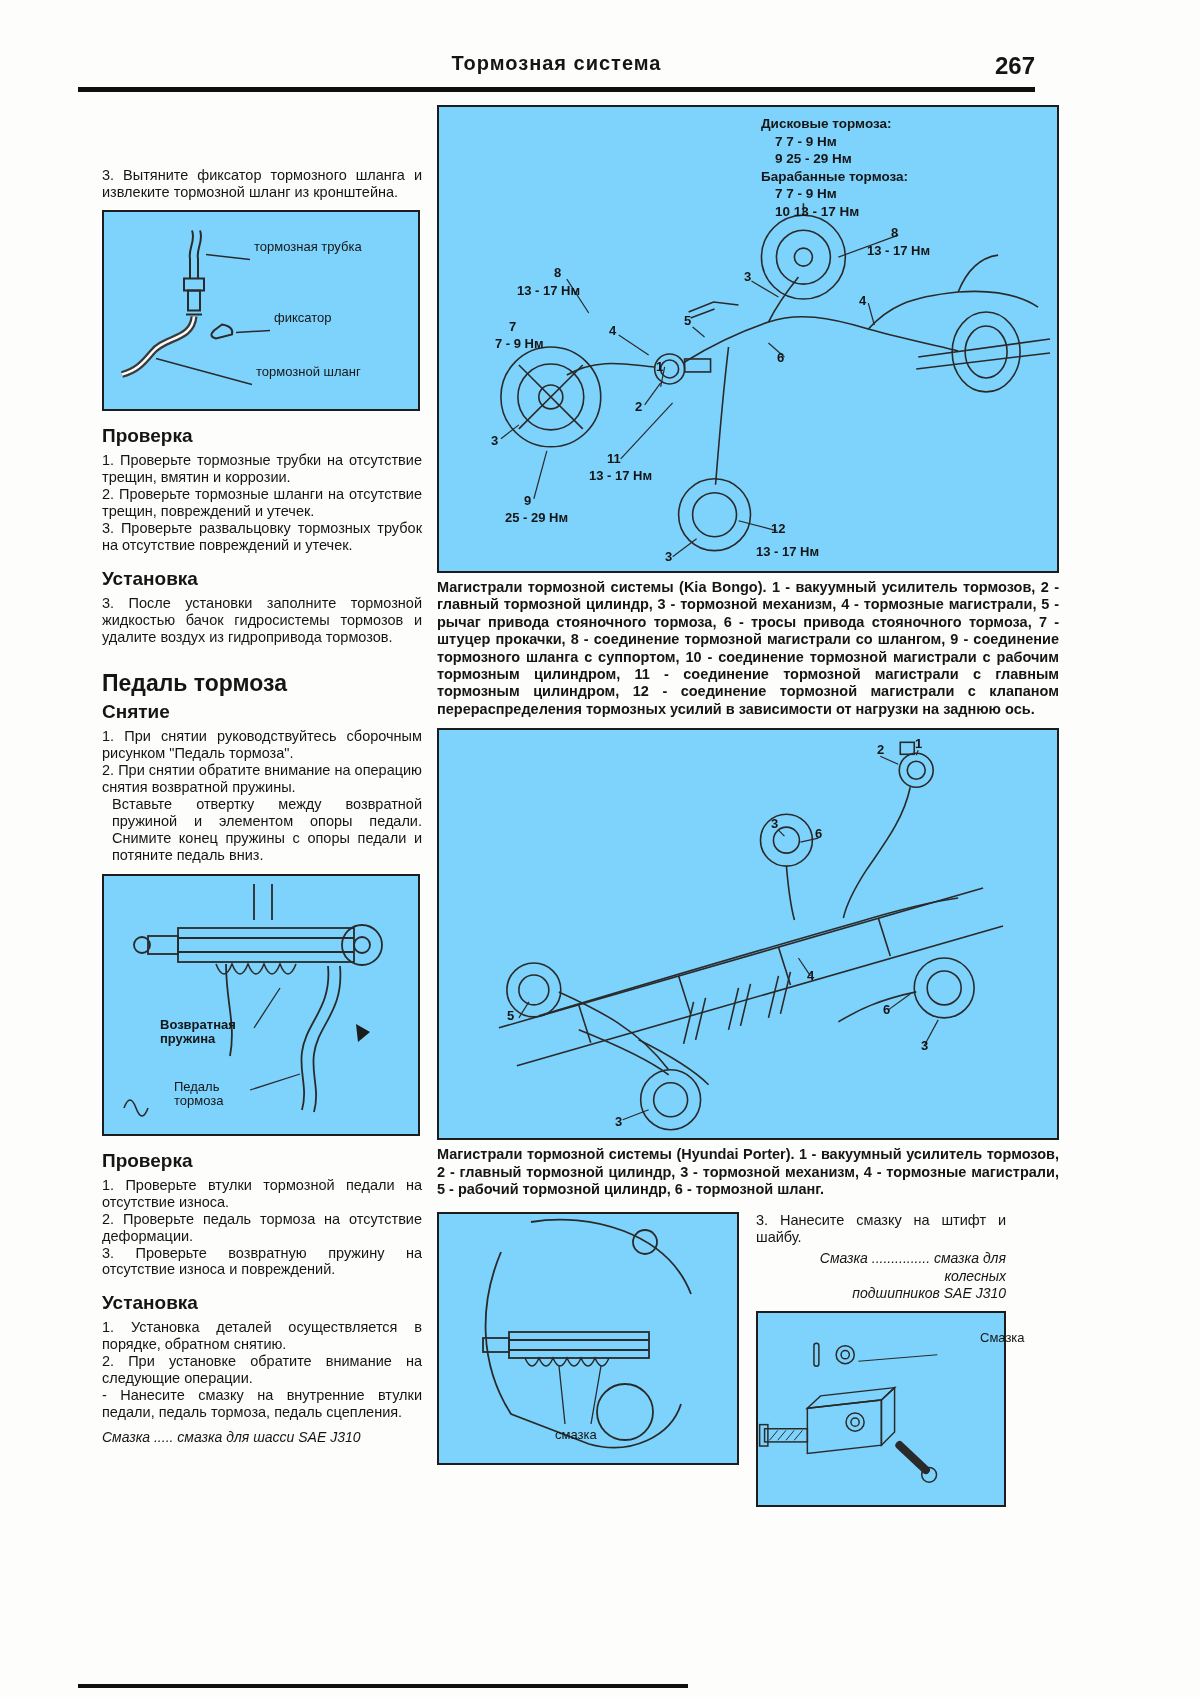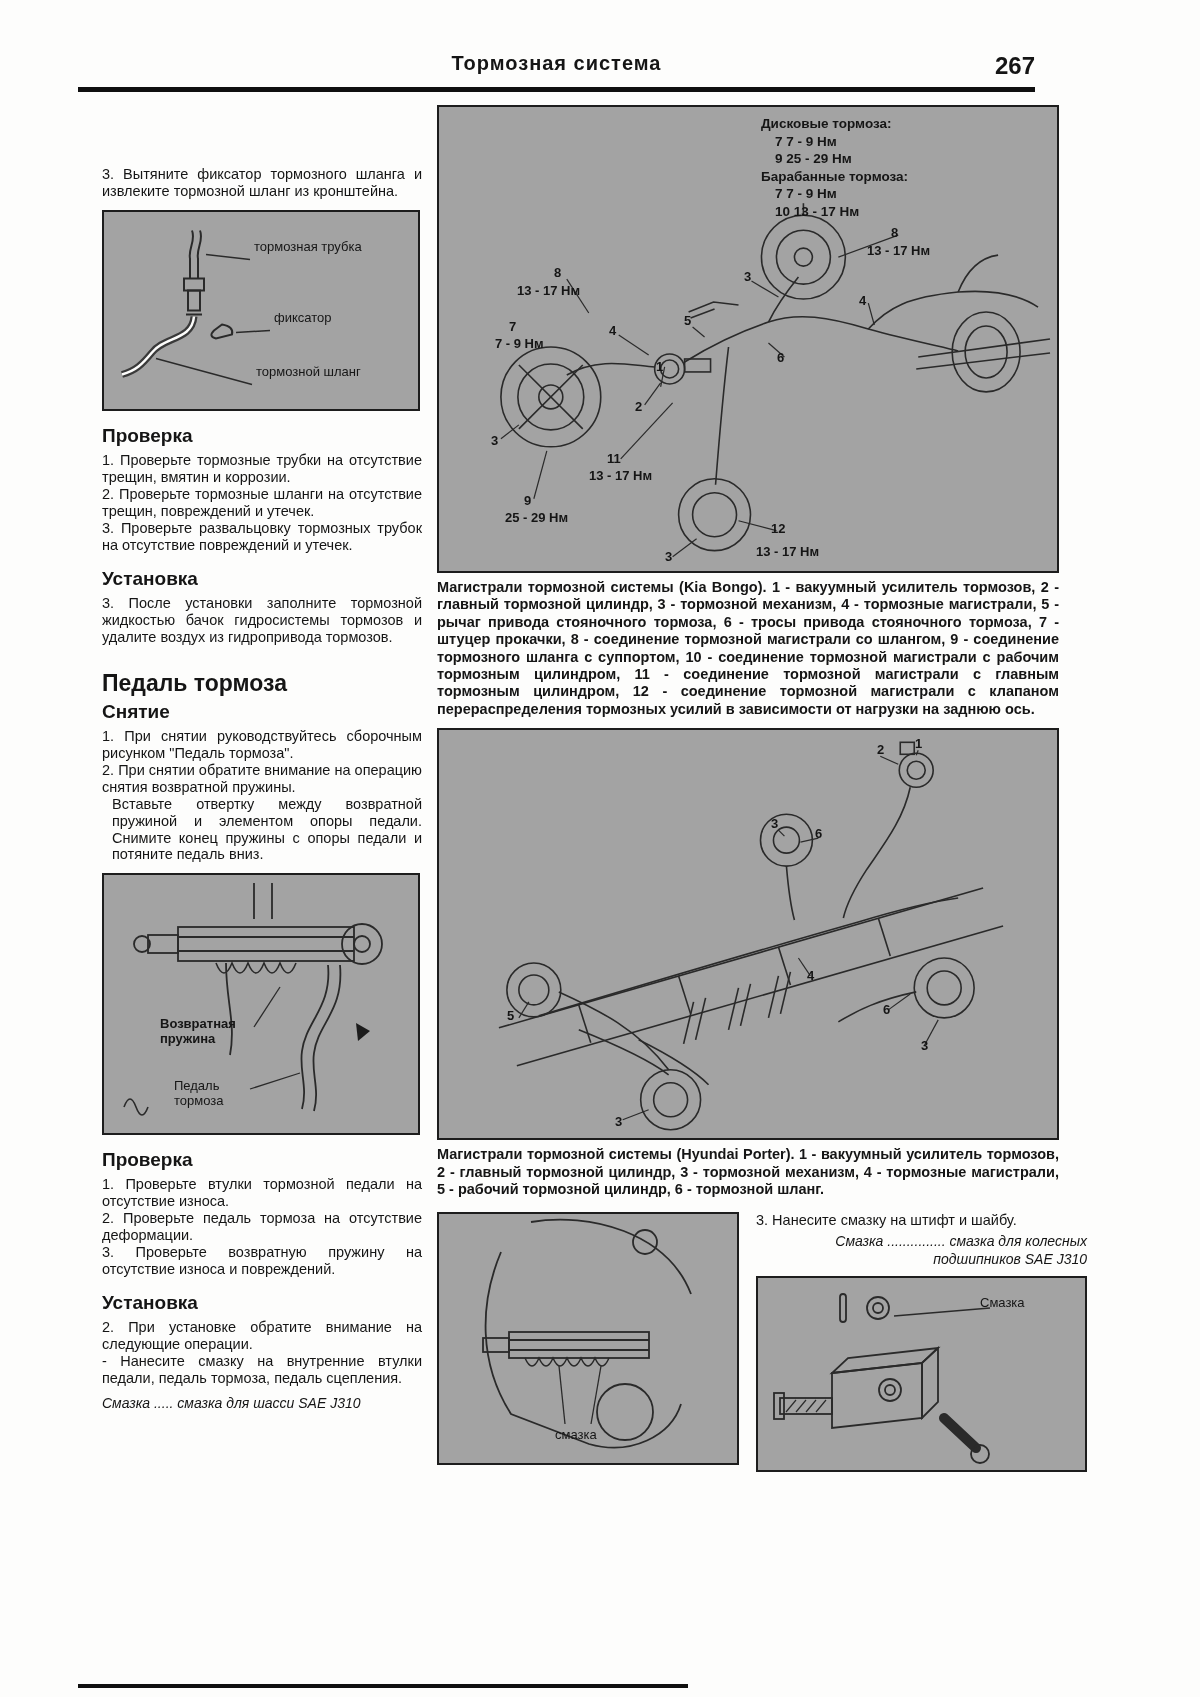--- a/index.html
+++ b/index.html
@@ -21,7 +21,7 @@
   p.body.indent { padding-left:10px; }
   h3.sec { font-size:19px; font-weight:bold; margin:14px 0 5px; }
   h2.chapter { font-size:23px; font-weight:bold; margin:24px 0 4px; }
-  .figure { border:2px solid #1d1d1d; position:relative; background:#a3a3a3; }
+  .figure { border:2px solid #1d1d1d; position:relative; background:#7dd3fc; }
   .fig-hose { width:318px; height:201px; margin-top:10px; }
   .fig-pedal { width:318px; height:262px; margin-top:10px; }
   .fig-kia { width:622px; height:468px; }

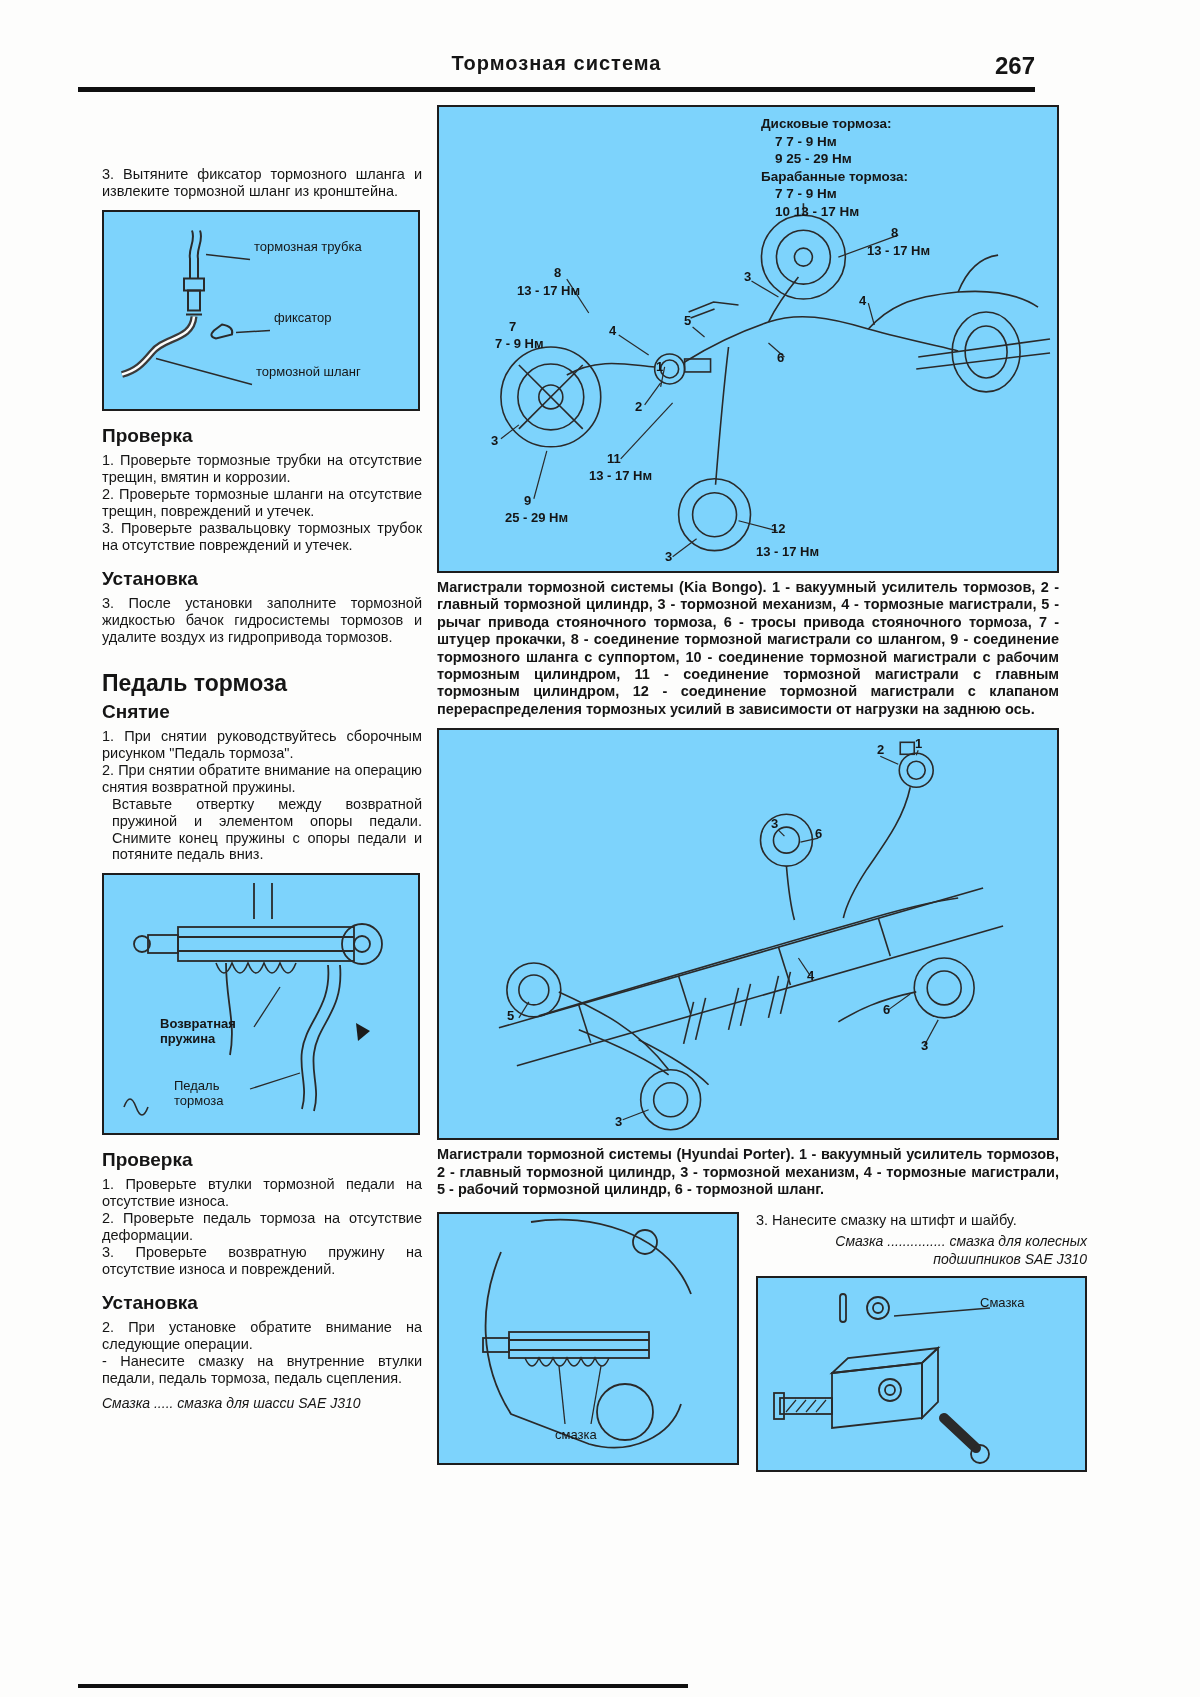--- a/index.html
+++ b/index.html
@@ -35,7 +35,7 @@
   .torque-block .val { padding-left:14px; }
   .grease-note { font-style:italic; font-size:14px; margin-top:8px; }
   .bottom-row { display:flex; gap:17px; margin-top:14px; align-items:flex-start; }
-  .bottom-right { width:331px; flex:none; }
+  .bottom-right { width:250px; flex:none; }
   .bottom-right .grease-note { text-align:right; line-height:1.25; margin-top:4px; }
   .bottom-rule { position:absolute; left:78px; top:1684px; width:610px; height:4px; background:#101010; }
   svg { display:block; width:100%; height:100%; }

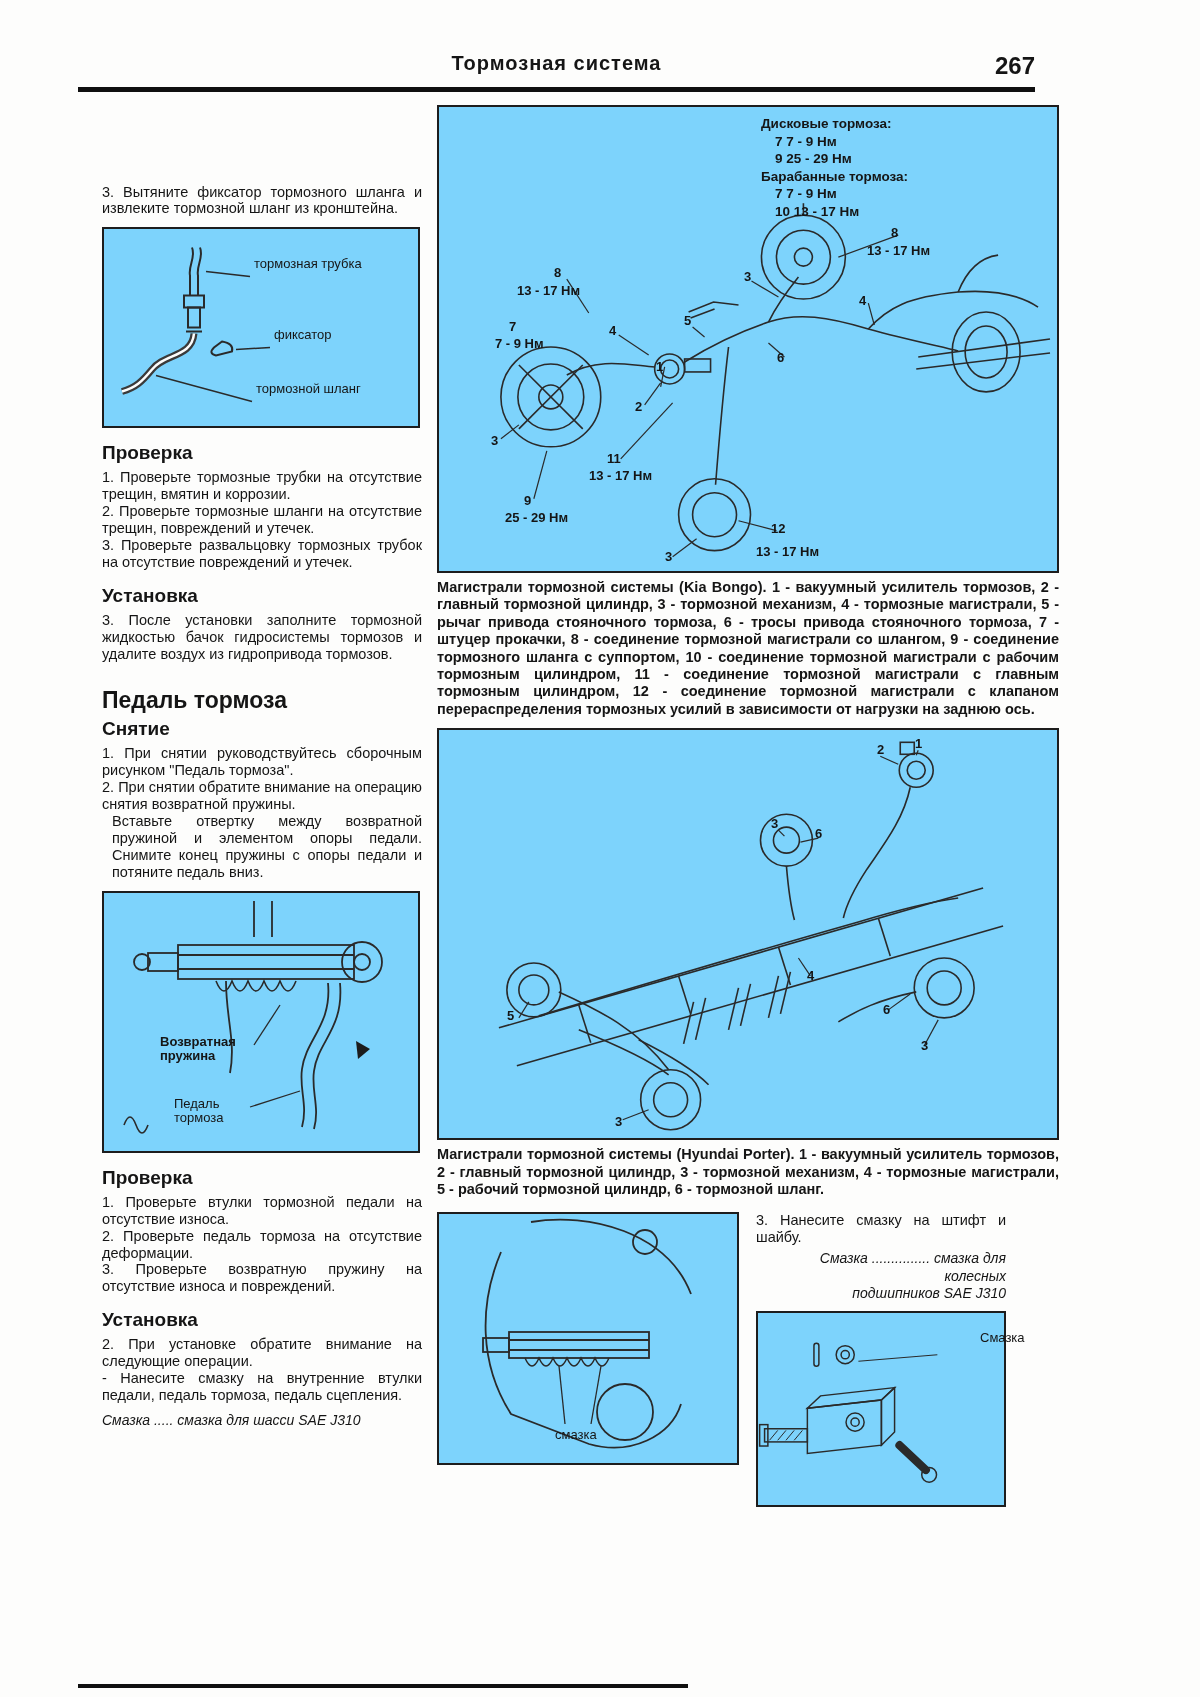--- a/index.html
+++ b/index.html
@@ -124,6 +124,7 @@
         <p class="body">3. Проверьте возвратную пружину на отсутствие износа и повреждений.</p>
 
         <h3 class="sec">Установка</h3>
+        <p class="body">1. Установка деталей осуществляется в порядке, обратном снятию.</p>
         <p class="body">2. При установке обратите внимание на следующие операции.</p>
         <p class="body">- Нанесите смазку на внутренние втулки педали, педаль тормоза, педаль сцепления.</p>
         <p class="grease-note">Смазка ..... смазка для шасси SAE J310</p>

